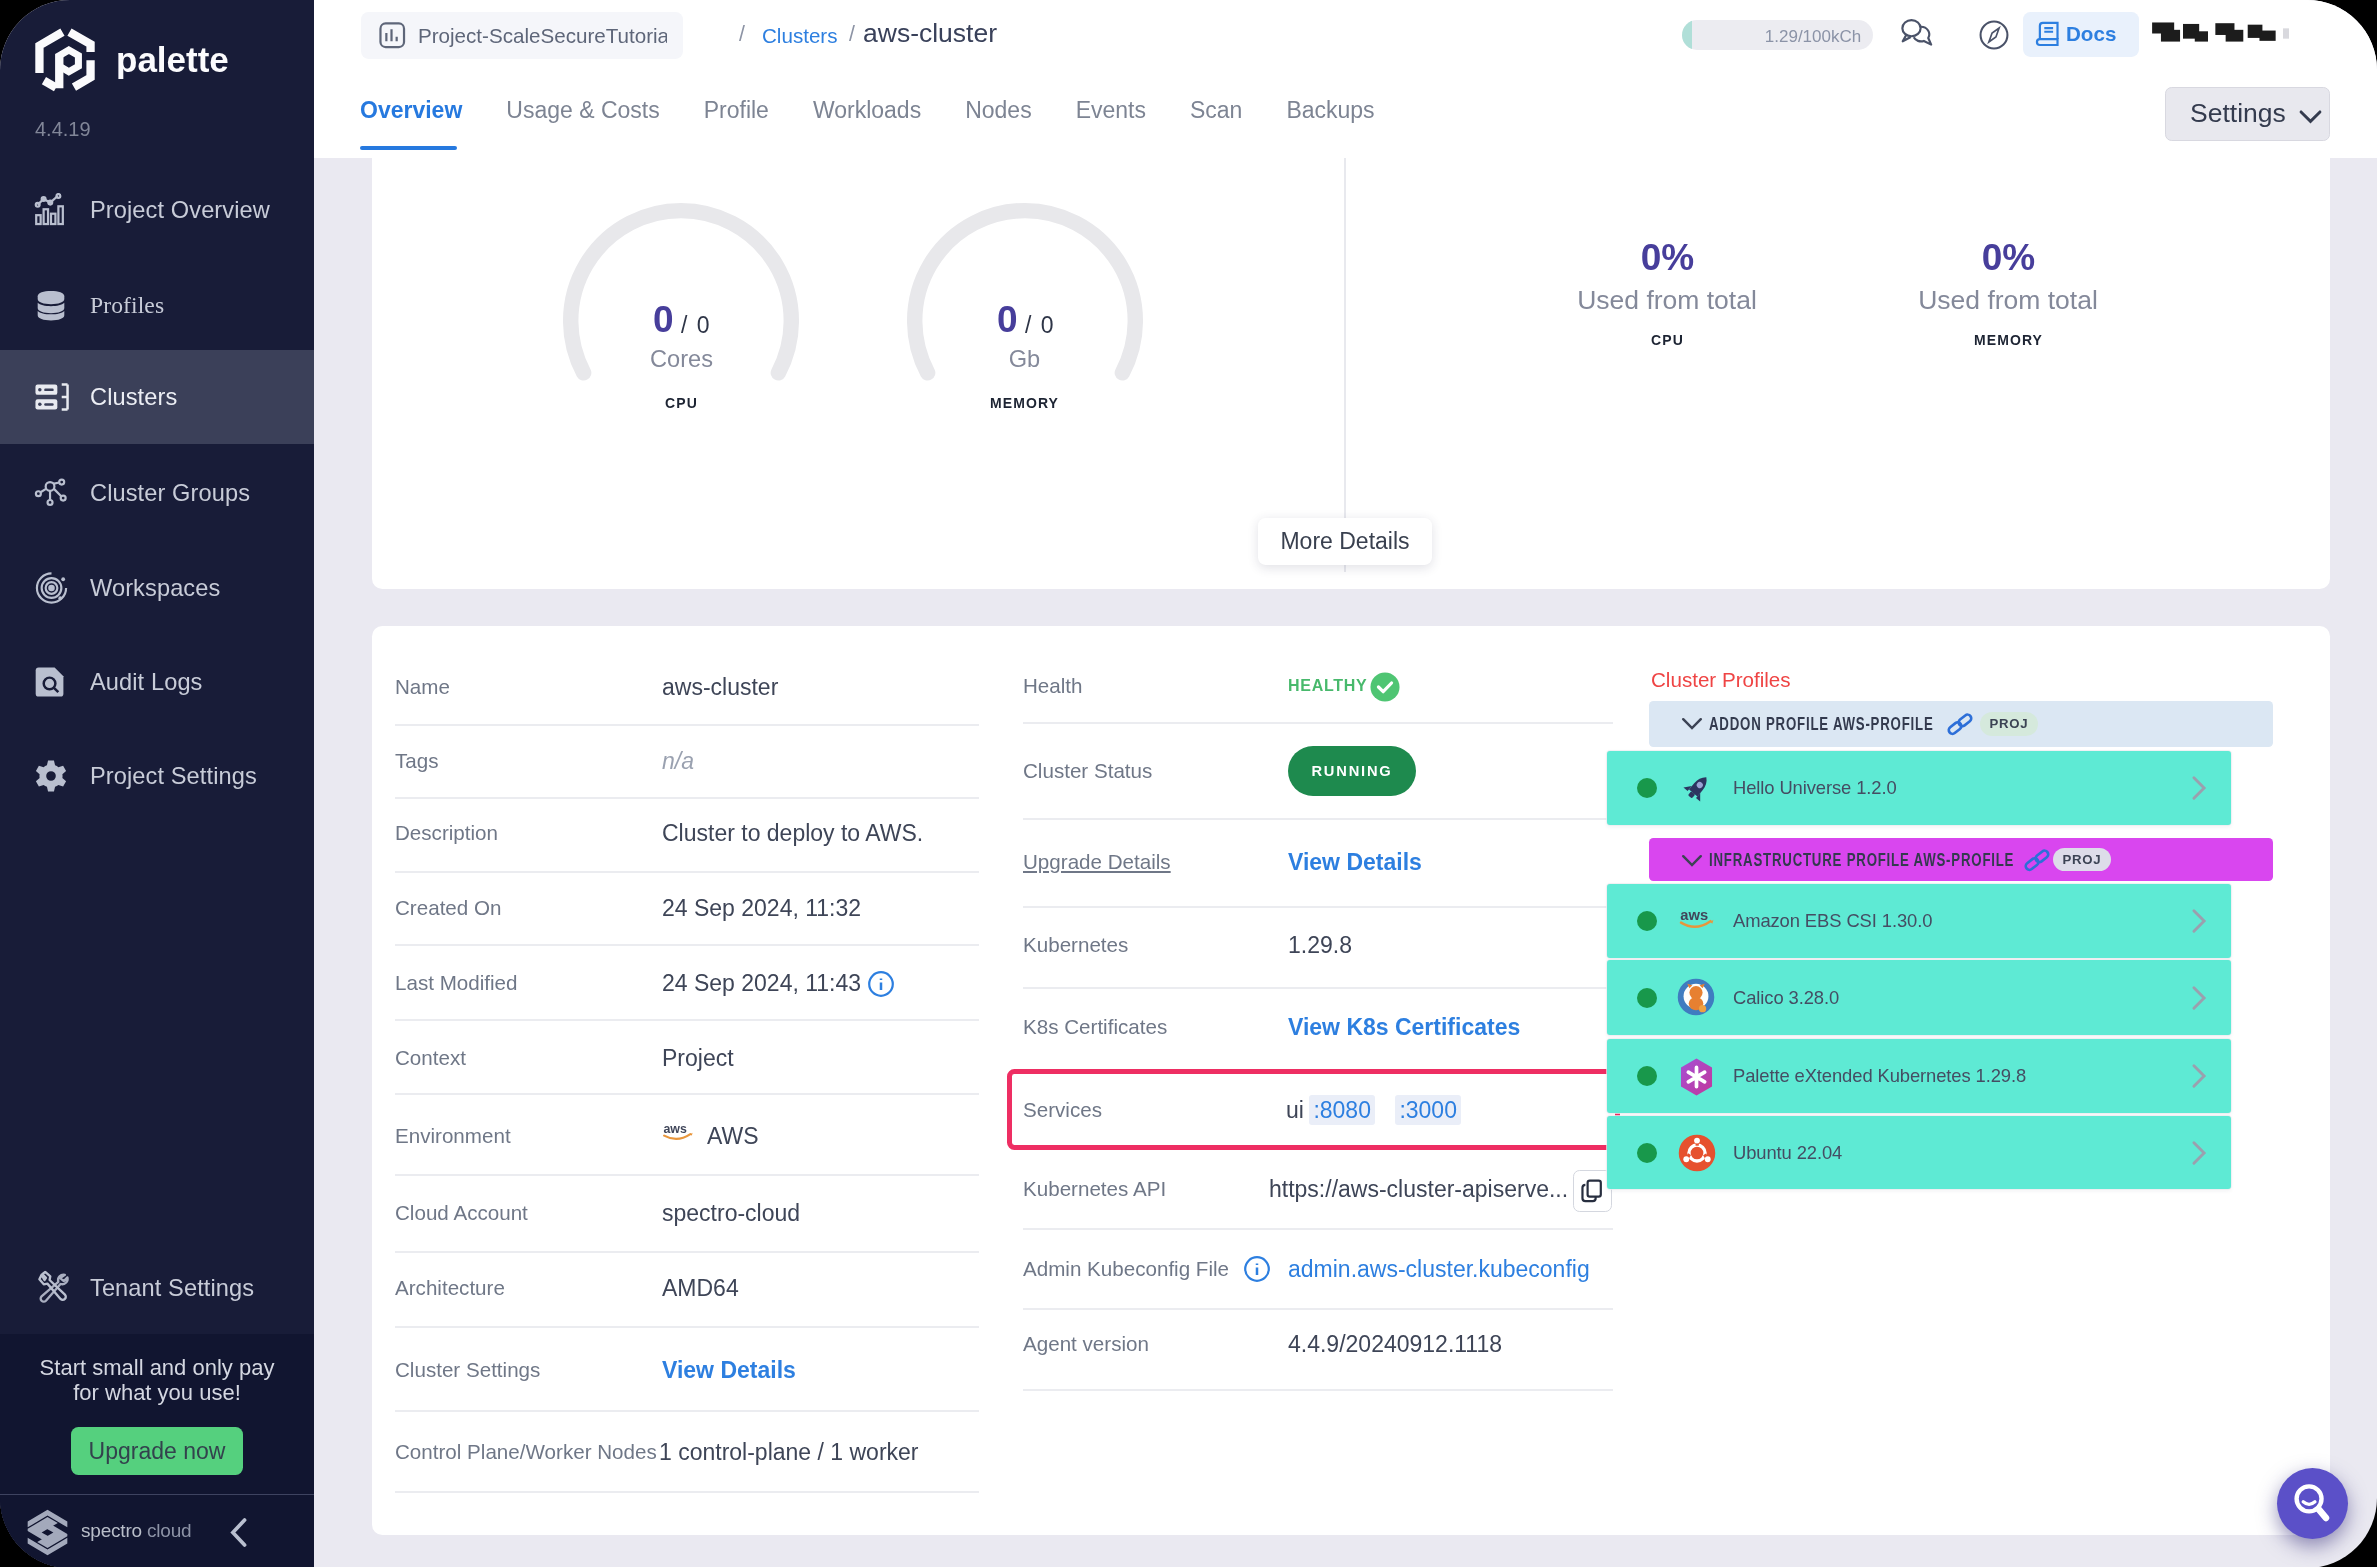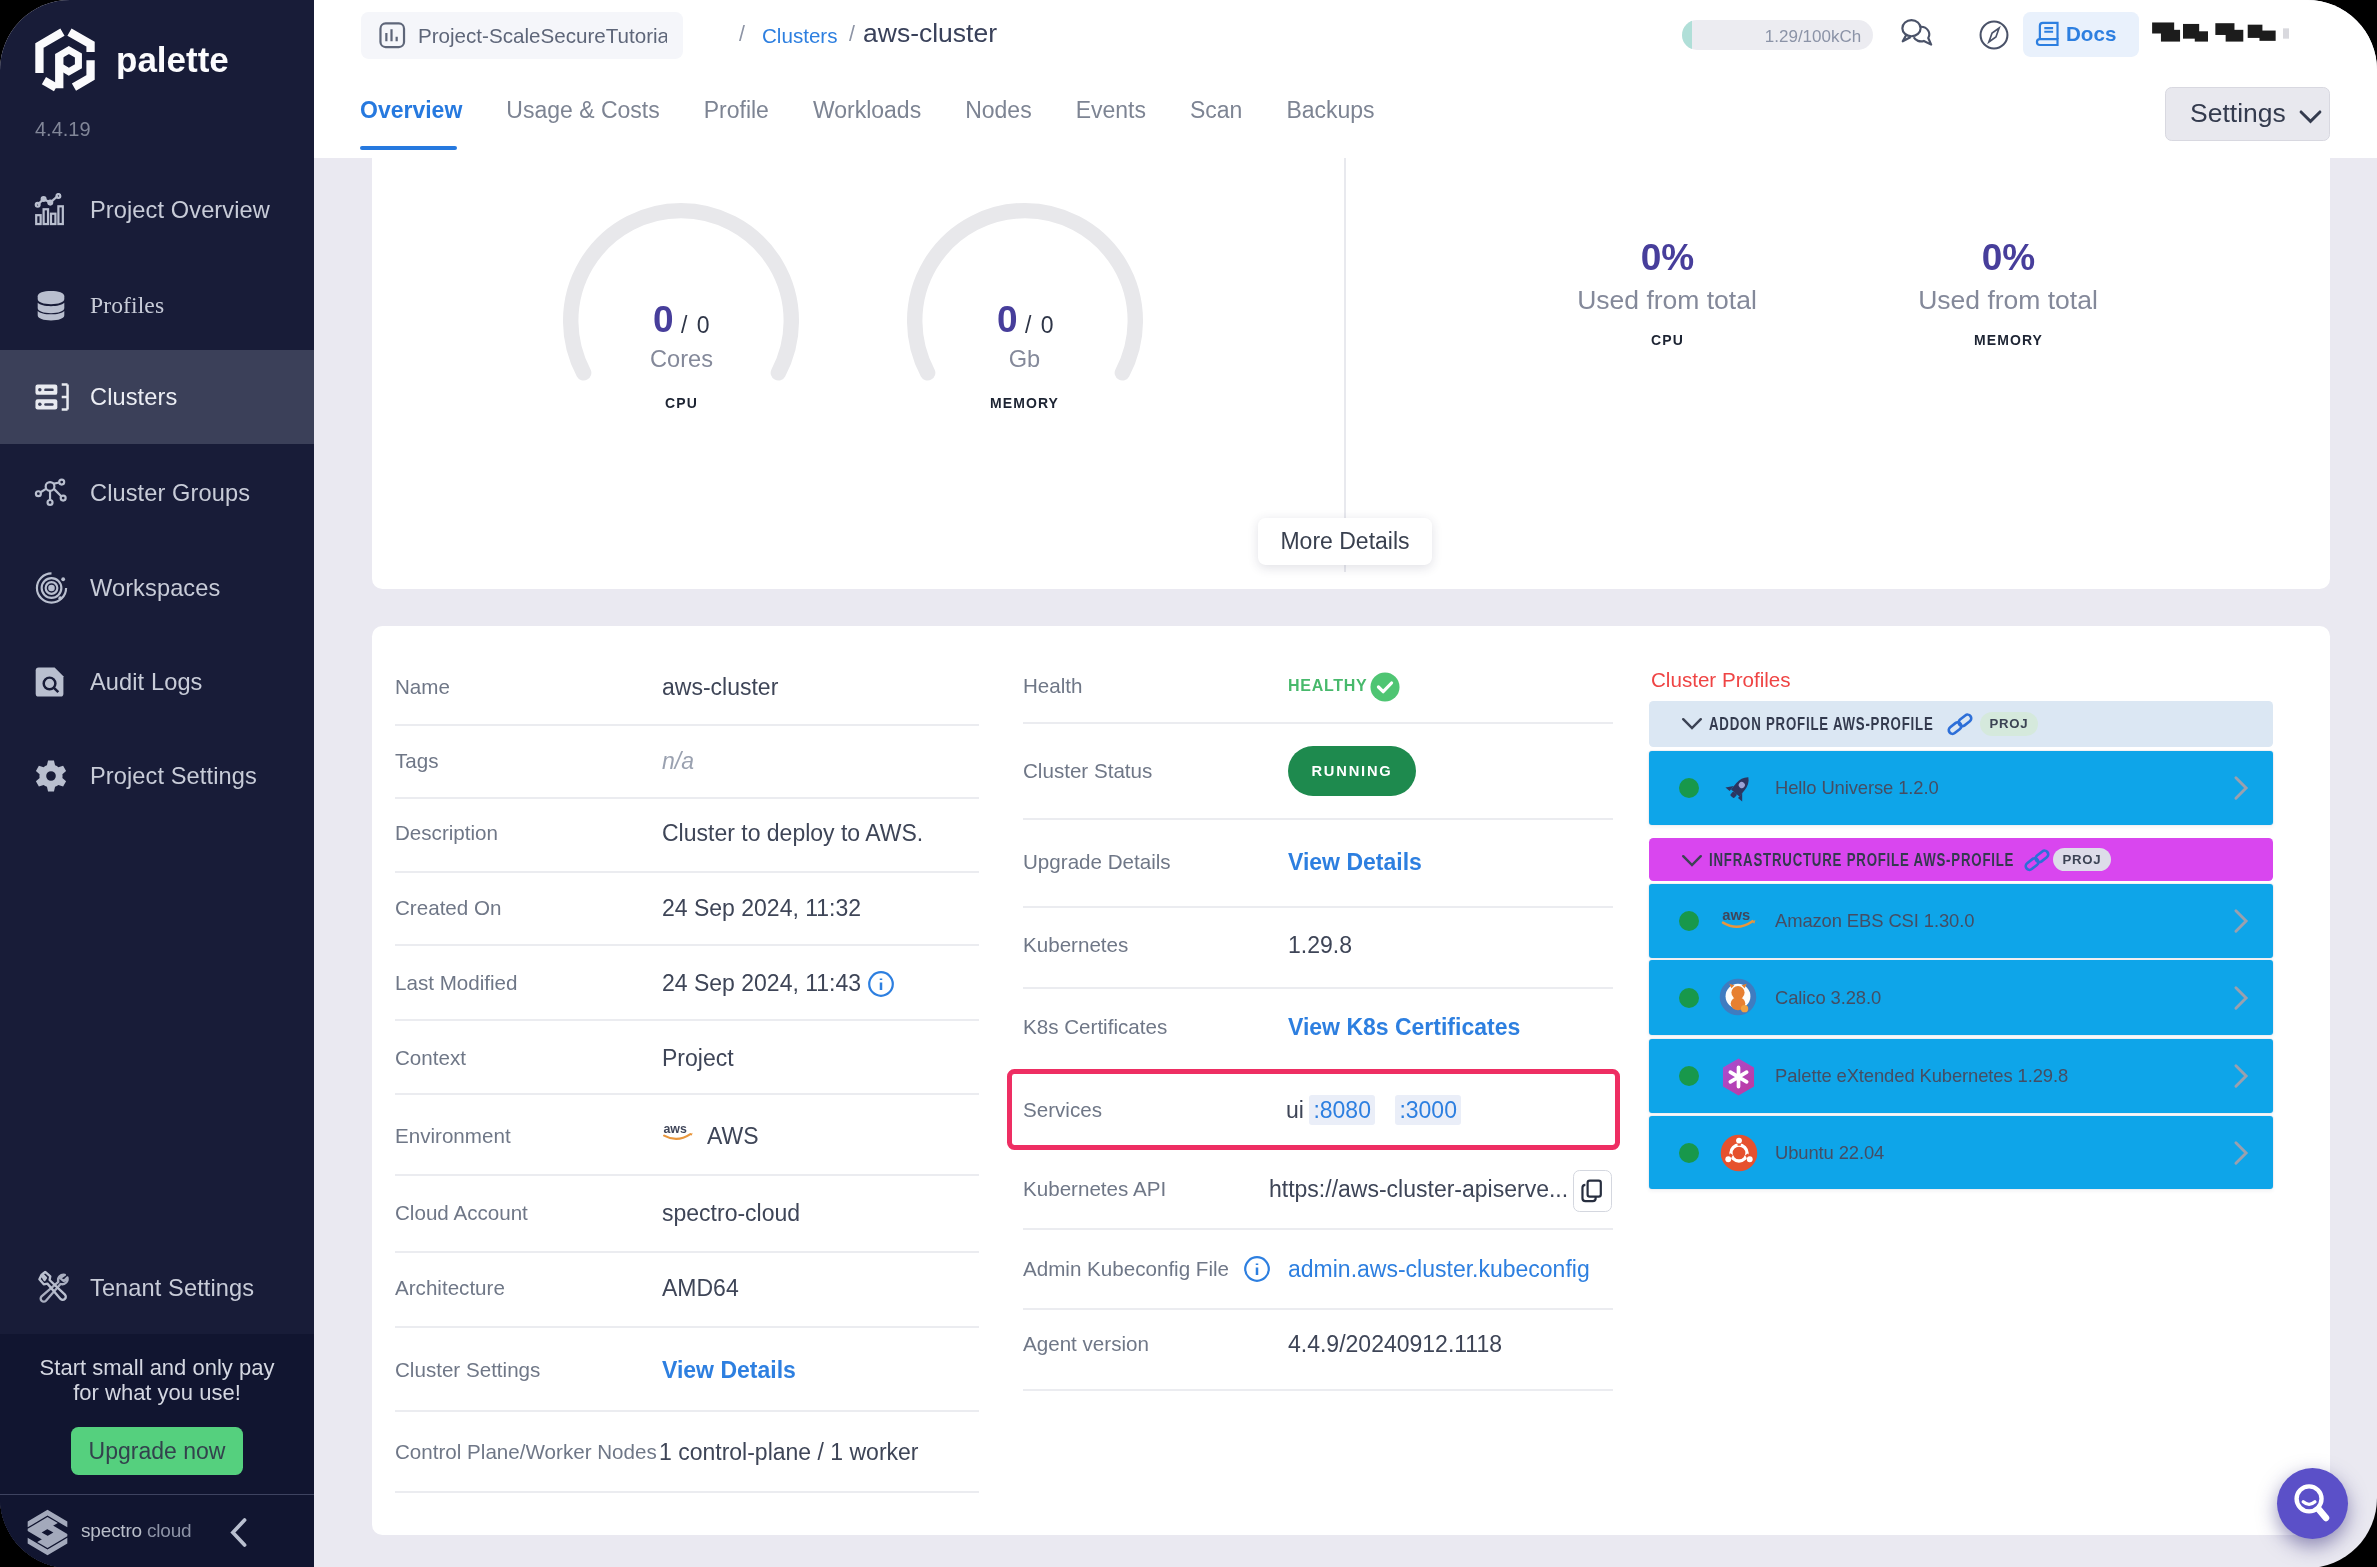--- a/index.html
+++ b/index.html
@@ -57,7 +57,7 @@
 .cp-title { position:absolute; left:1279px; top:54px; transform:translateY(-50%); font-size:20.6px; color:#ef4444; }
 .ph { position:absolute; left:1277px; width:624px; height:46px; border-radius:4.4px; }
 .ph-tx { position:absolute; left:60px; top:50%; transform:translateY(-50%) scaleX(0.72); transform-origin:left center; font-size:18.4px; font-weight:700; color:#333a4e; letter-spacing:1.1px; white-space:nowrap; }
-.prow { position:absolute; left:1277px; width:624px; background:#0ea5e9; box-shadow:0 0 0 0.7px #ededf1, 0 1.5px 4.4px rgba(30,35,70,.06); border-radius:2.9px; }
+.prow { position:absolute; left:1235px; width:624px; background:#5eead4; box-shadow:0 0 0 0.7px #ededf1, 0 1.5px 4.4px rgba(30,35,70,.06); border-radius:2.9px; }
 .prow-tx { position:absolute; left:126px; top:50%; transform:translateY(-50%); font-size:18.4px; letter-spacing:-0.1px; color:#454d63; white-space:nowrap; }
 .gdot { position:absolute; left:30px; top:50%; transform:translateY(-50%); width:20px; height:20px; border-radius:50%; background:#18984b; }
 .chev { position:absolute; right:23.6px; top:50%; transform:translateY(-50%); }

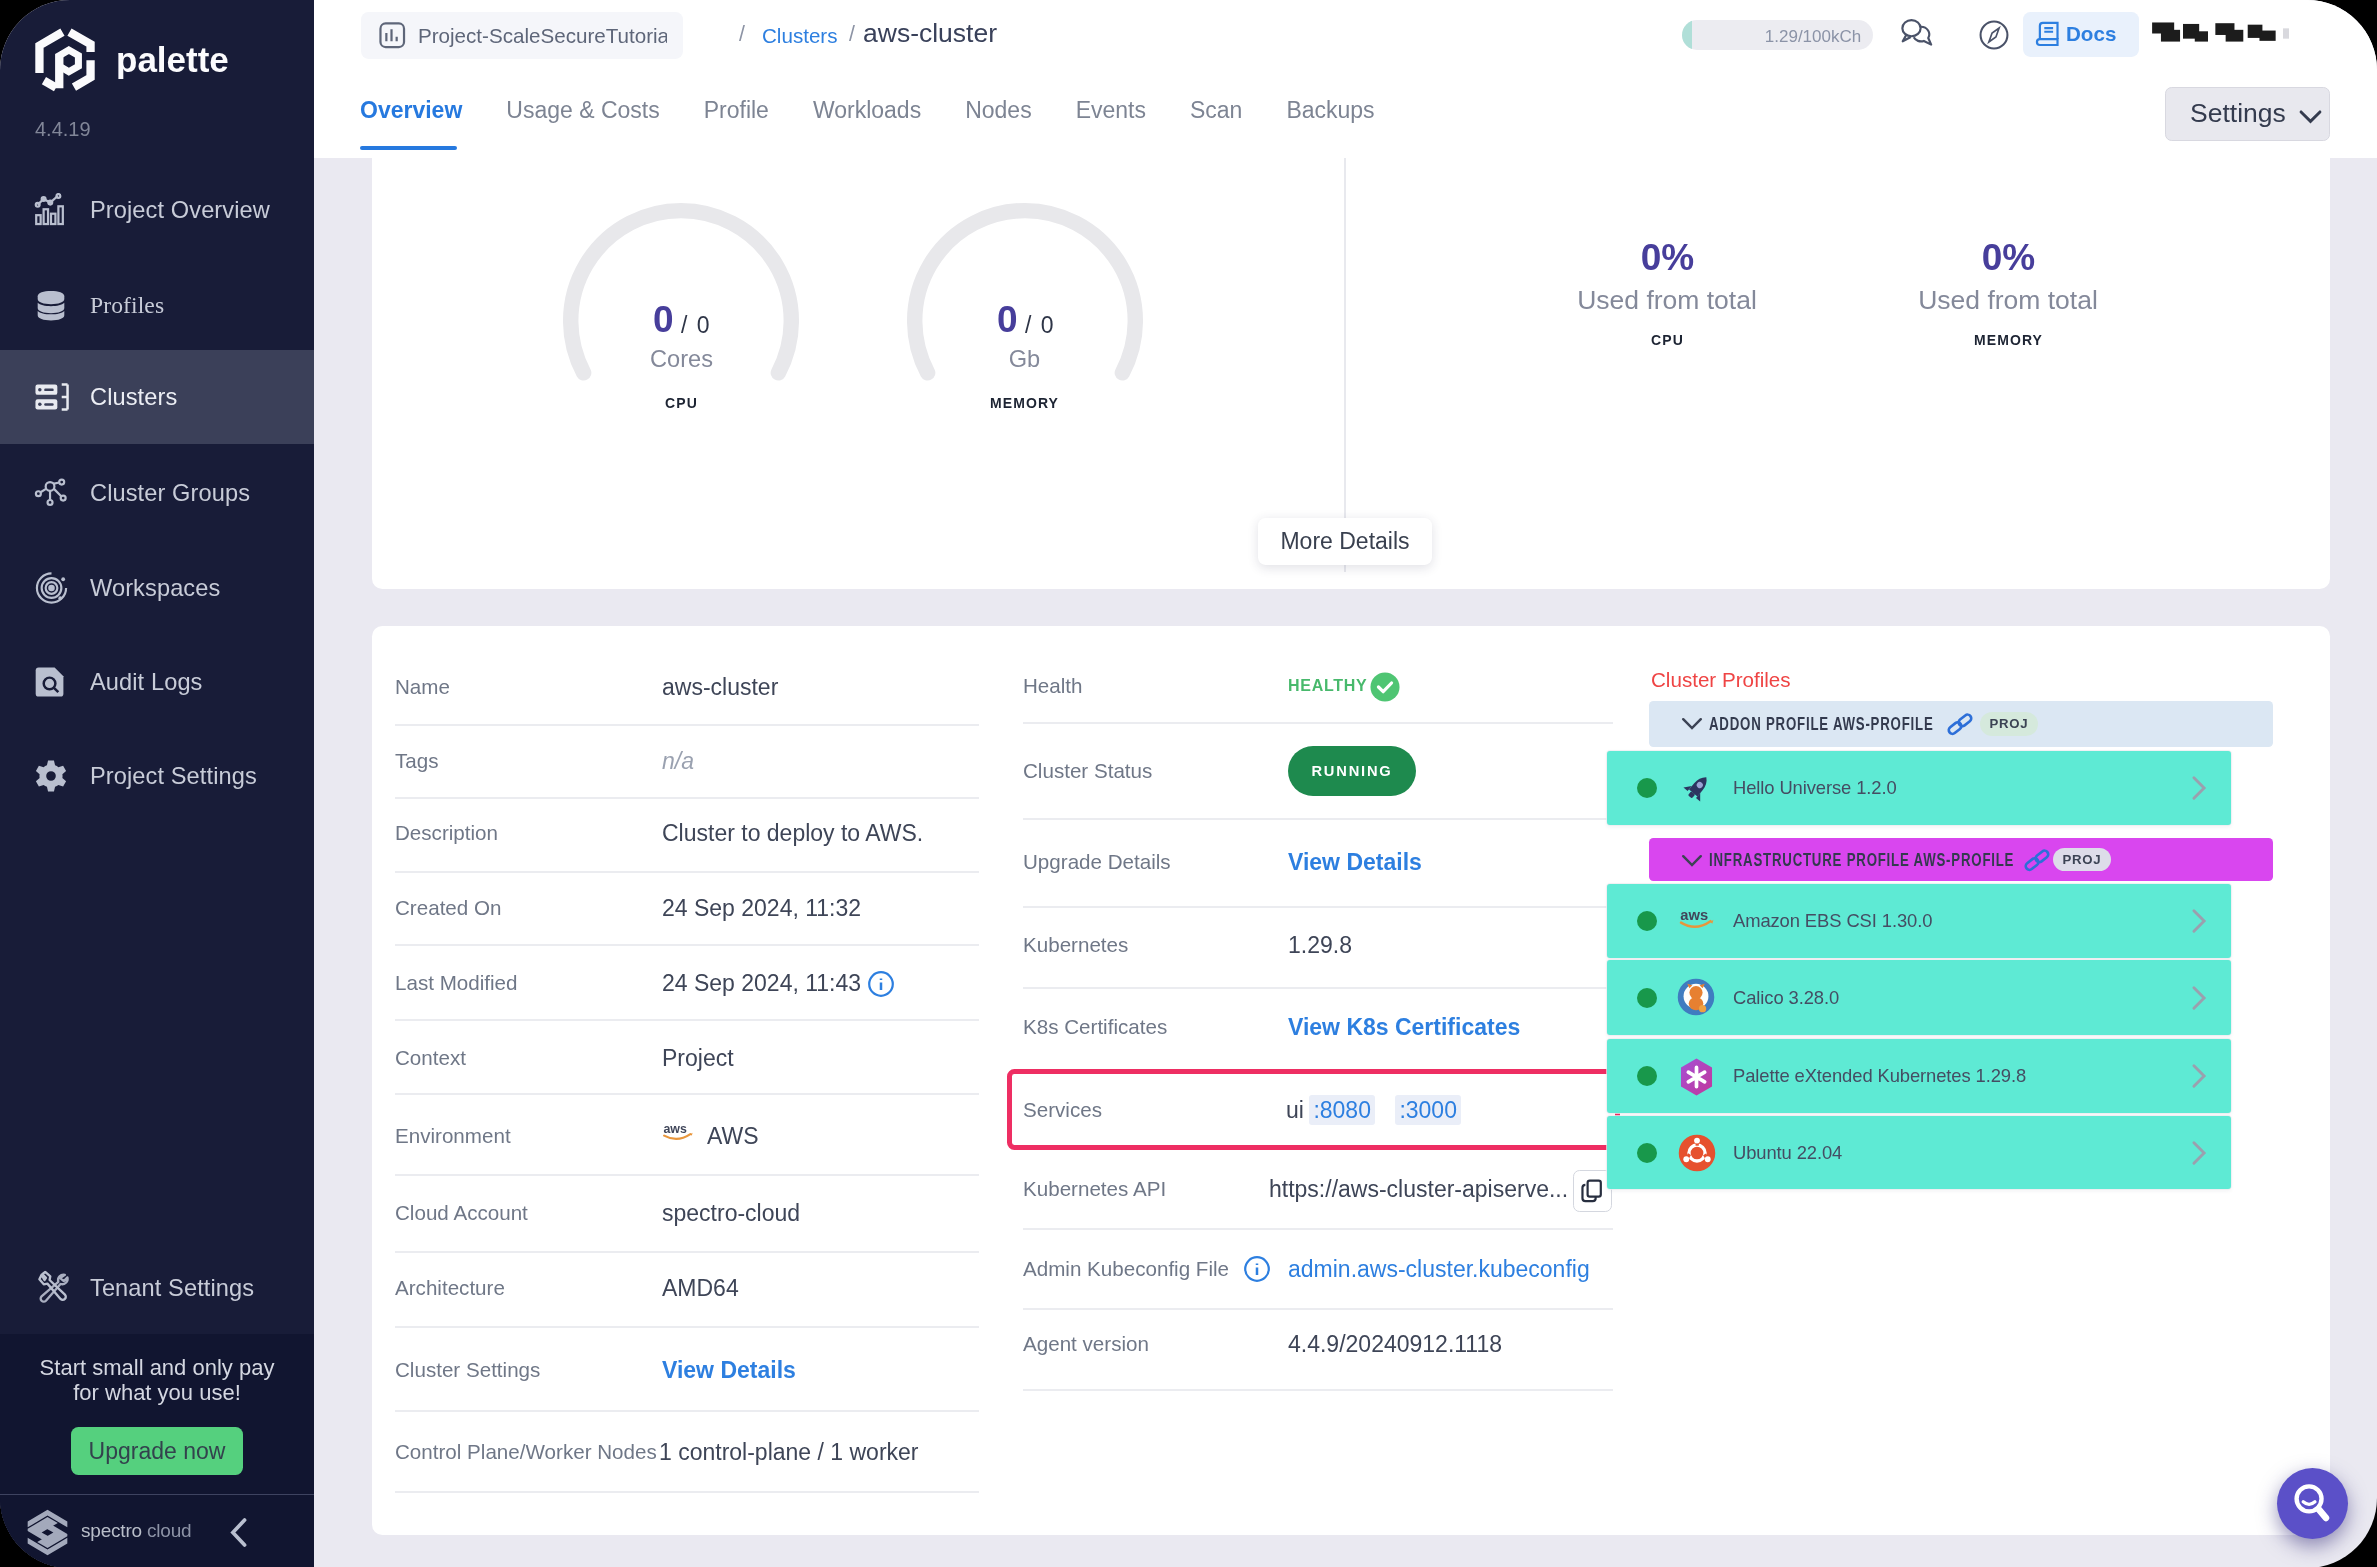--- a/index.html
+++ b/index.html
@@ -211,7 +211,7 @@
       </svg>
   <div class="lab" style="left:651px;top:145px;">Cluster Status</div>
   <div class="run-pill">RUNNING</div>
-  <div class="lab" style="left:651px;top:236px;">Upgrade Details</div>
+  <div class="lab" style="left:651px;top:236px;text-decoration:underline;">Upgrade Details</div>
       <div class="vlink" style="left:916px;top:236px;">View Details</div>
   <div class="lab" style="left:651px;top:319px;">Kubernetes</div>
       <div class="val" style="left:916px;top:319px;">1.29.8</div>

